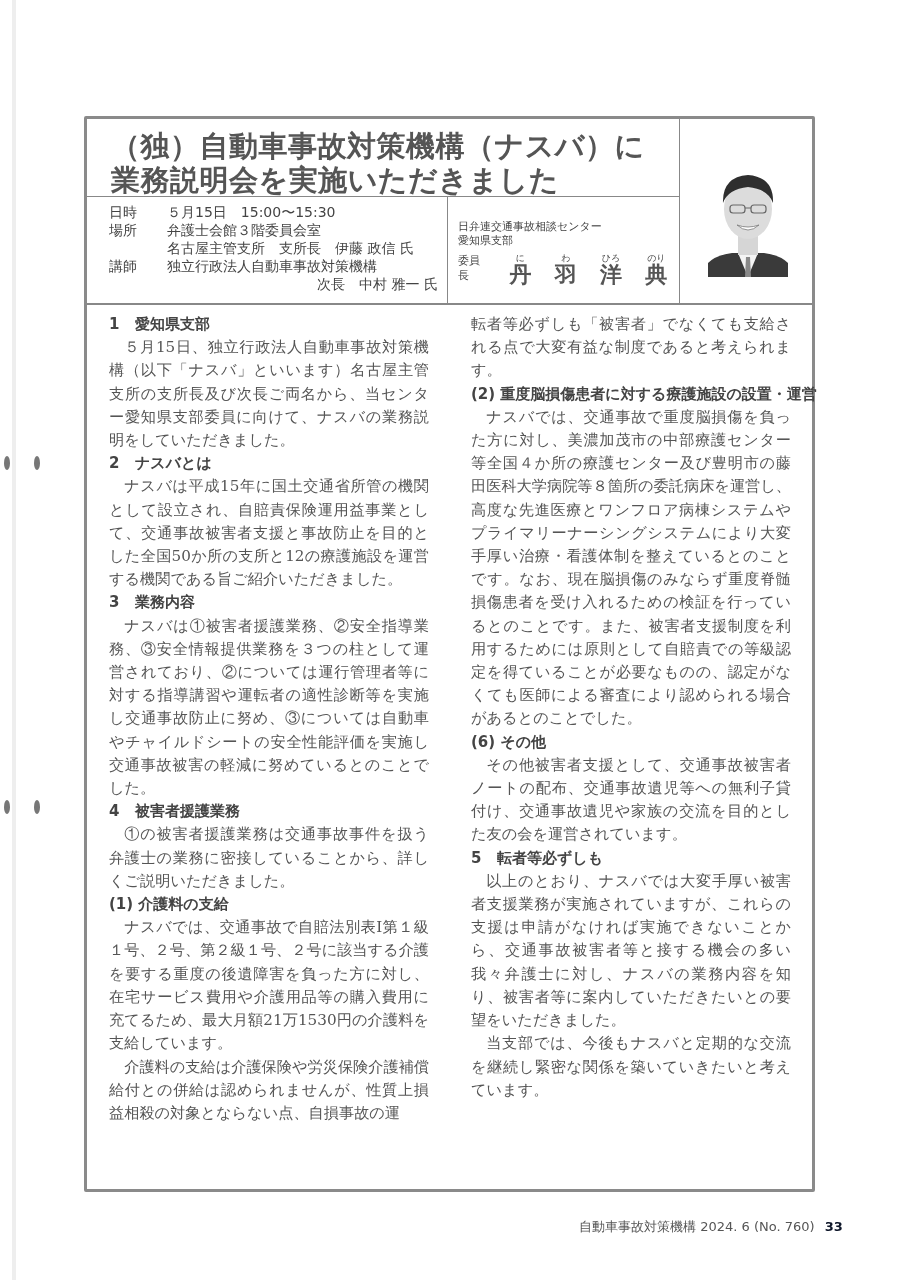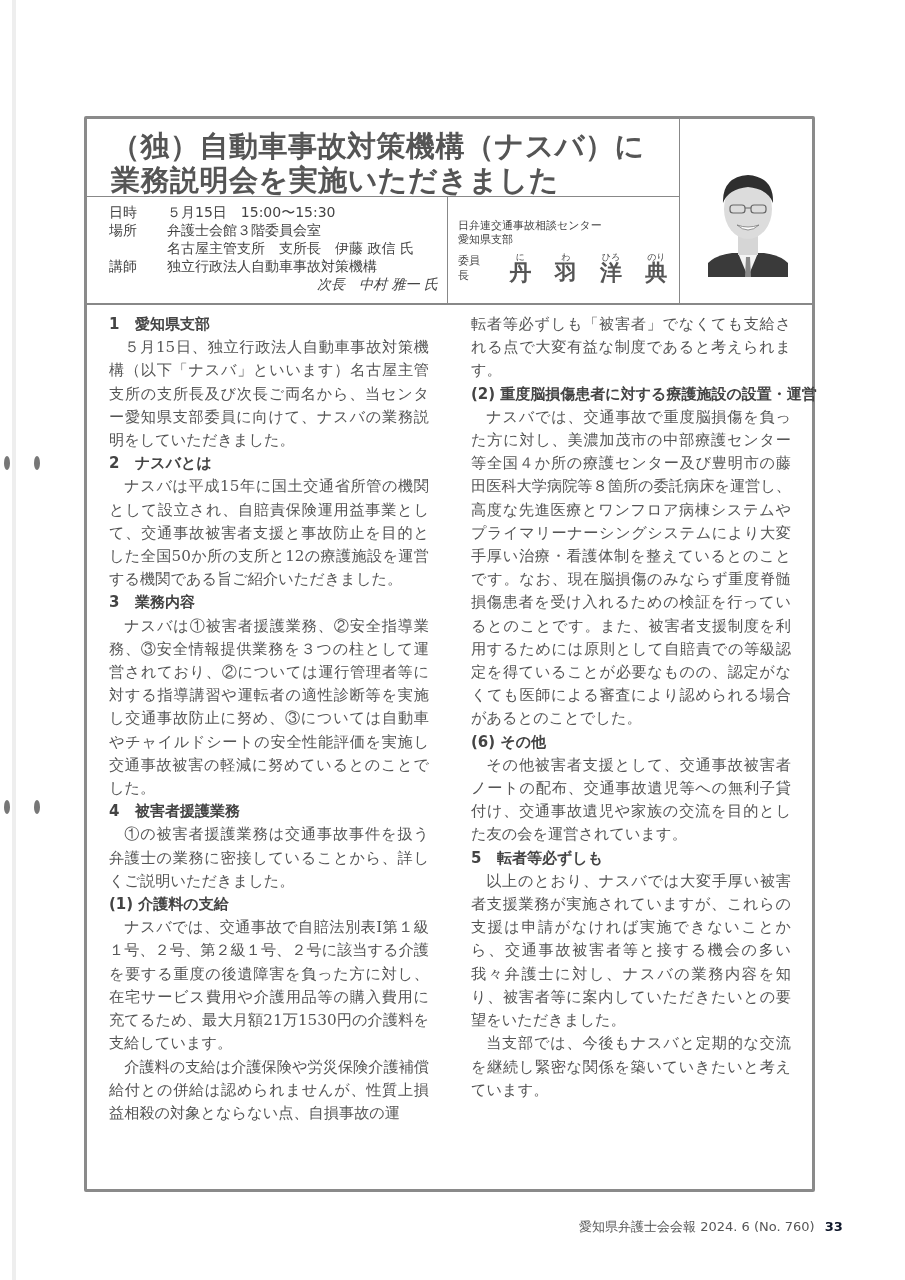--- a/index.html
+++ b/index.html
@@ -15,7 +15,7 @@
   .info-label { width:58px; }
   .info-indent { padding-left:58px; }
   .info-right { padding-left:208px;font-style:italic; }
-  .author-box { position:absolute; left:360px; top:78px; width:232px; height:106px; border-left:1px solid #888; box-sizing:border-box; padding:22px 0 0 10px; font-family:Liberation Mono, monospace; color:#444; }
+  .author-box { position:absolute; left:360px; top:78px; width:232px; height:106px; border-left:1px solid #888; box-sizing:border-box; padding:22px 0 0 10px; font-family:Liberation Sans, sans-serif; color:#444; }
   .org { font-size:11px; line-height:14px; }
   .name-row { display:flex; align-items:center; margin-top:6px; }
   .role { font-size:11px; margin-right:8px; padding-bottom:4px; }

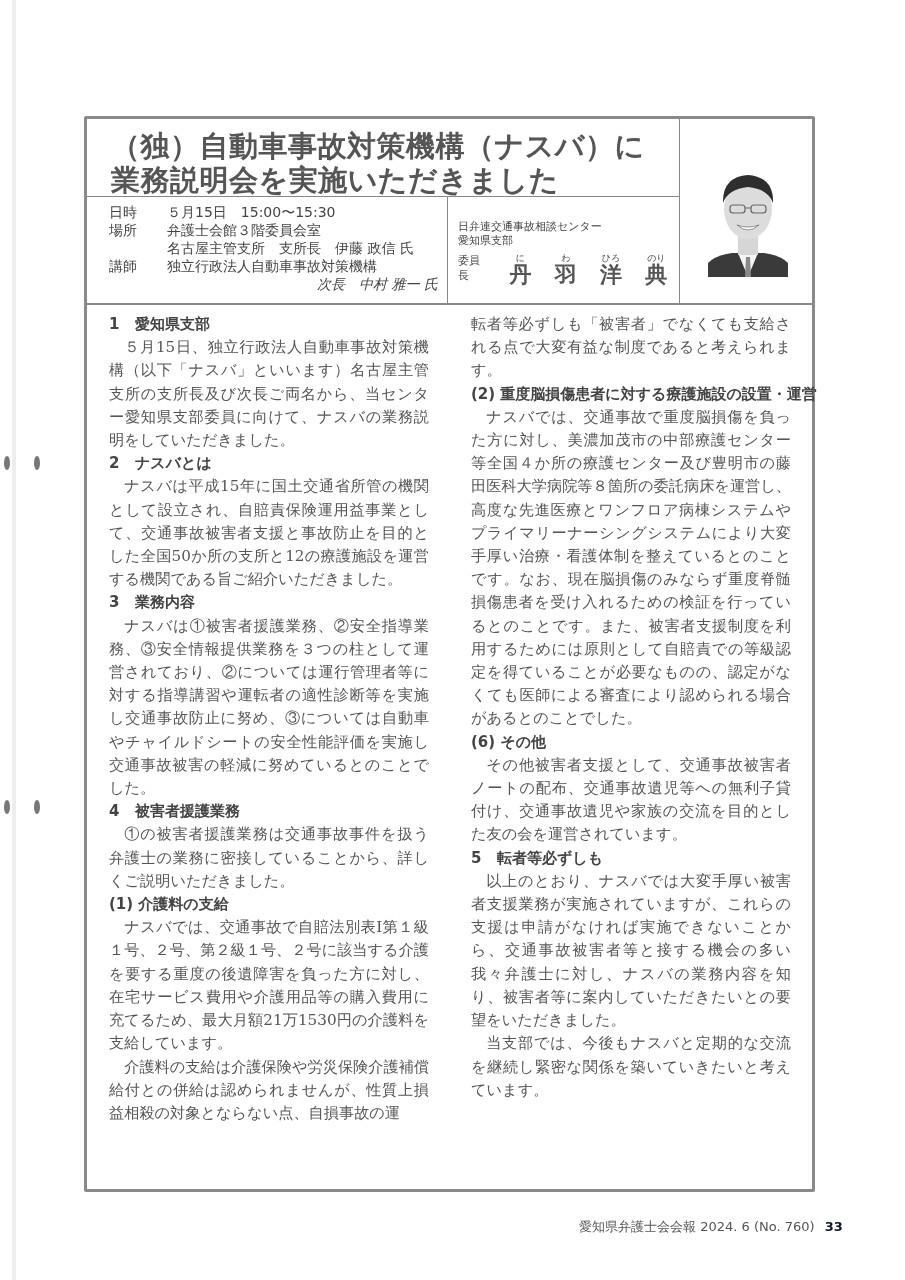--- a/index.html
+++ b/index.html
@@ -14,7 +14,7 @@
   .info-row { display:flex; white-space:nowrap; }
   .info-label { width:58px; }
   .info-indent { padding-left:58px; }
-  .info-right { padding-left:208px;font-style:italic; }
+  .info-right { padding-left:208px; }
   .author-box { position:absolute; left:360px; top:78px; width:232px; height:106px; border-left:1px solid #888; box-sizing:border-box; padding:22px 0 0 10px; font-family:Liberation Sans, sans-serif; color:#444; }
   .org { font-size:11px; line-height:14px; }
   .name-row { display:flex; align-items:center; margin-top:6px; }

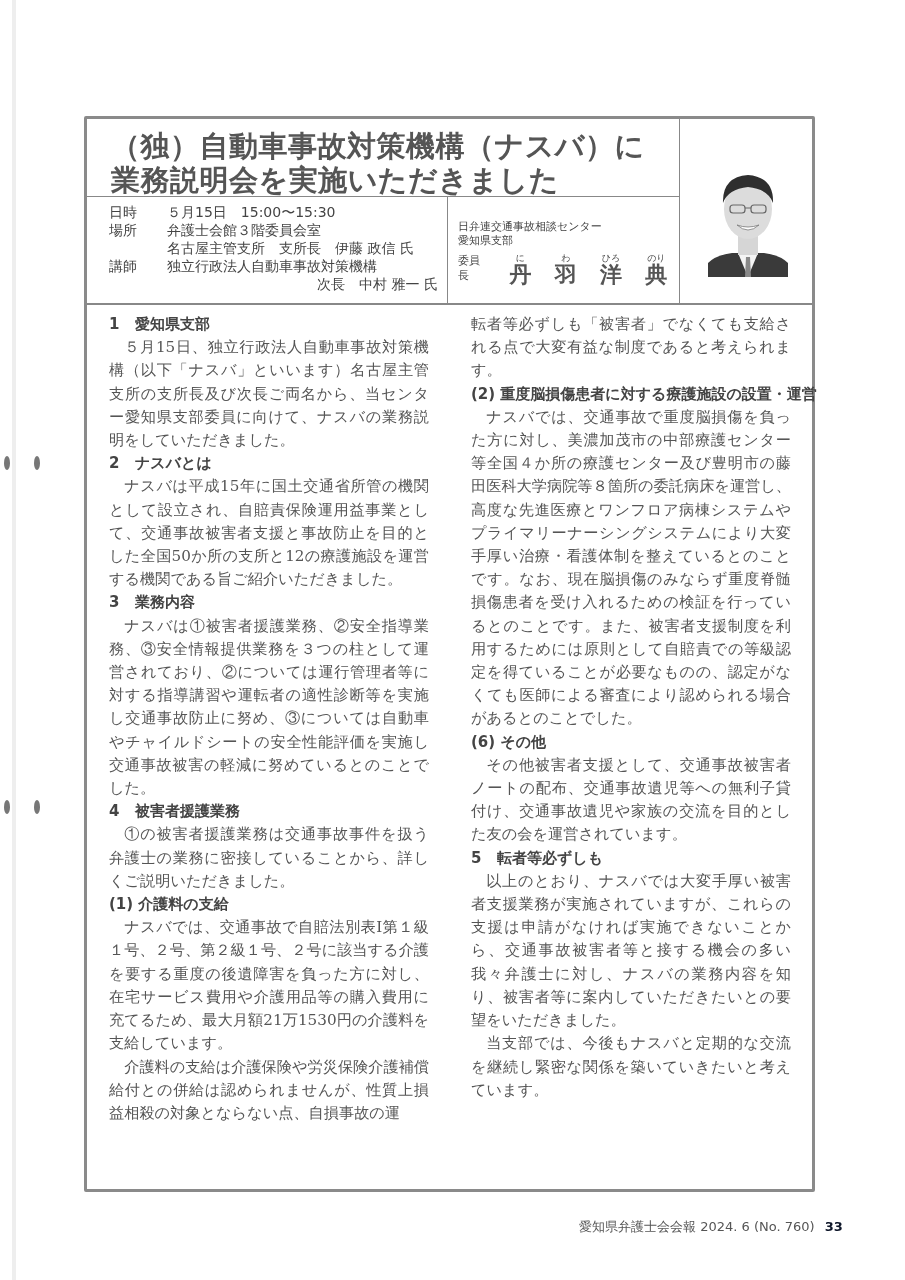--- a/index.html
+++ b/index.html
@@ -135,7 +135,7 @@
 </div>
 
 <div class="footer">
-  <span>愛知県弁護士会会報</span>
+  <span>自動車事故対策機構</span>
   <span>2024. 6 (No. 760)</span>
   <span class="pg">33</span>
 </div>

